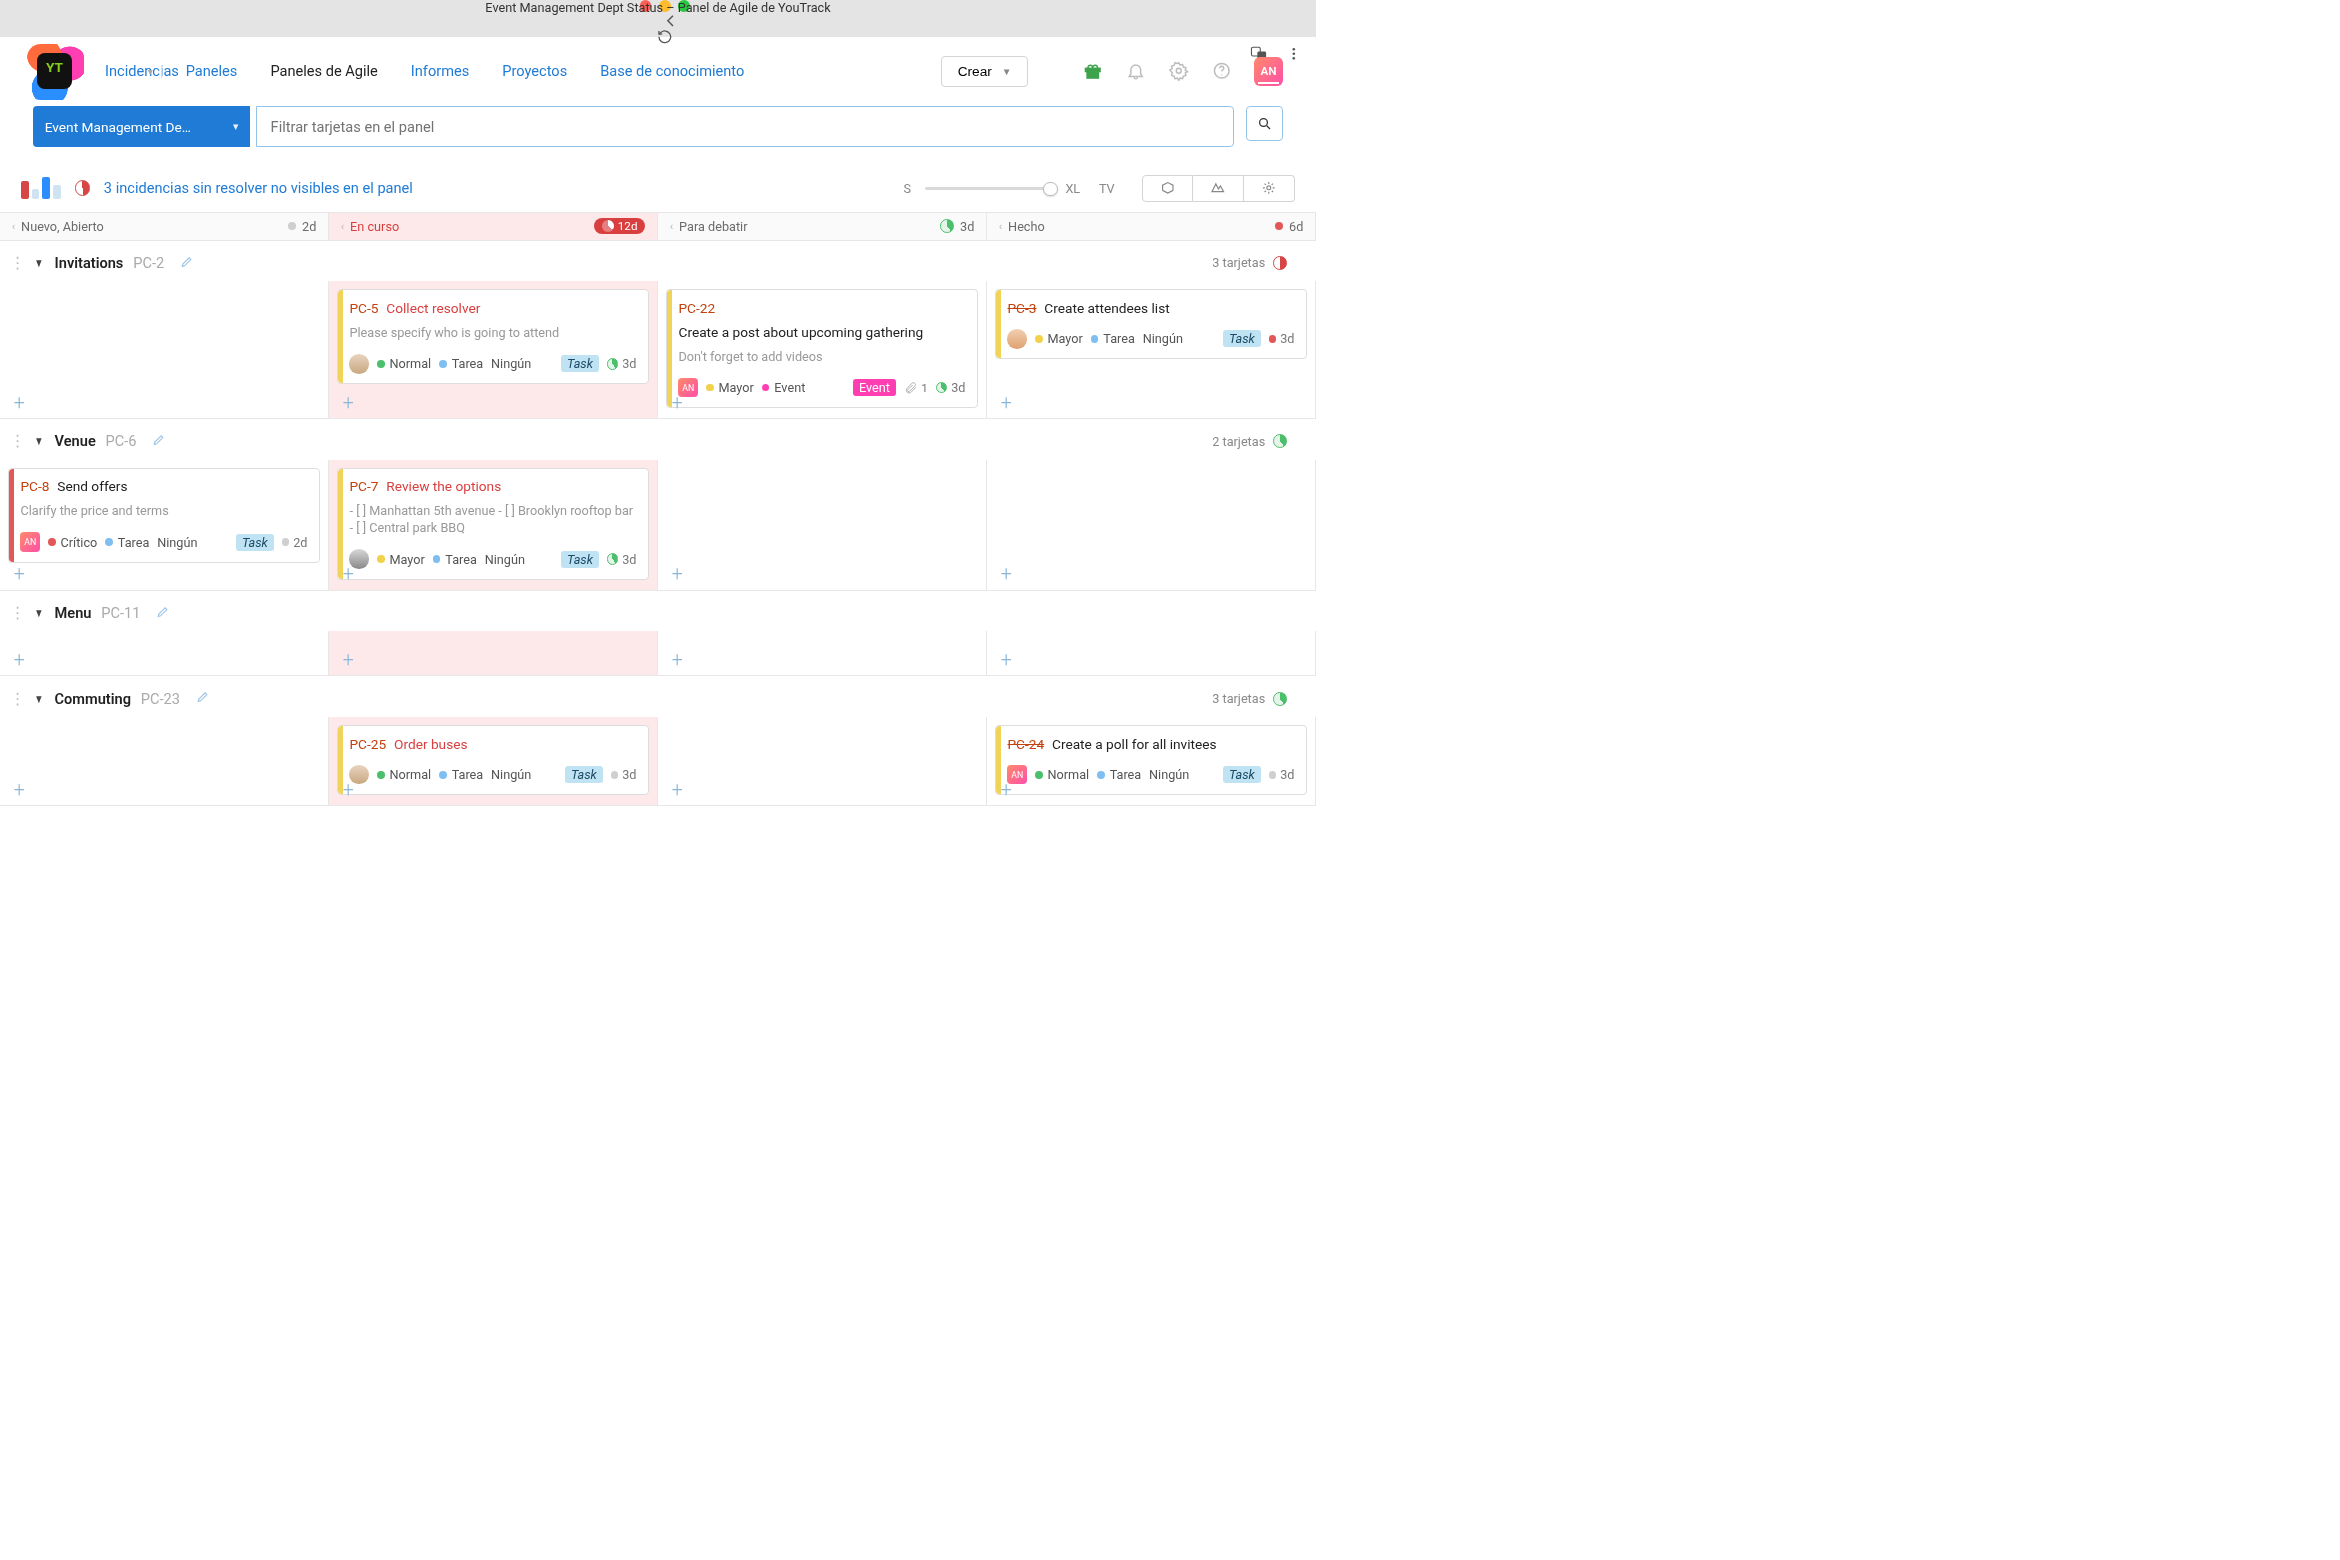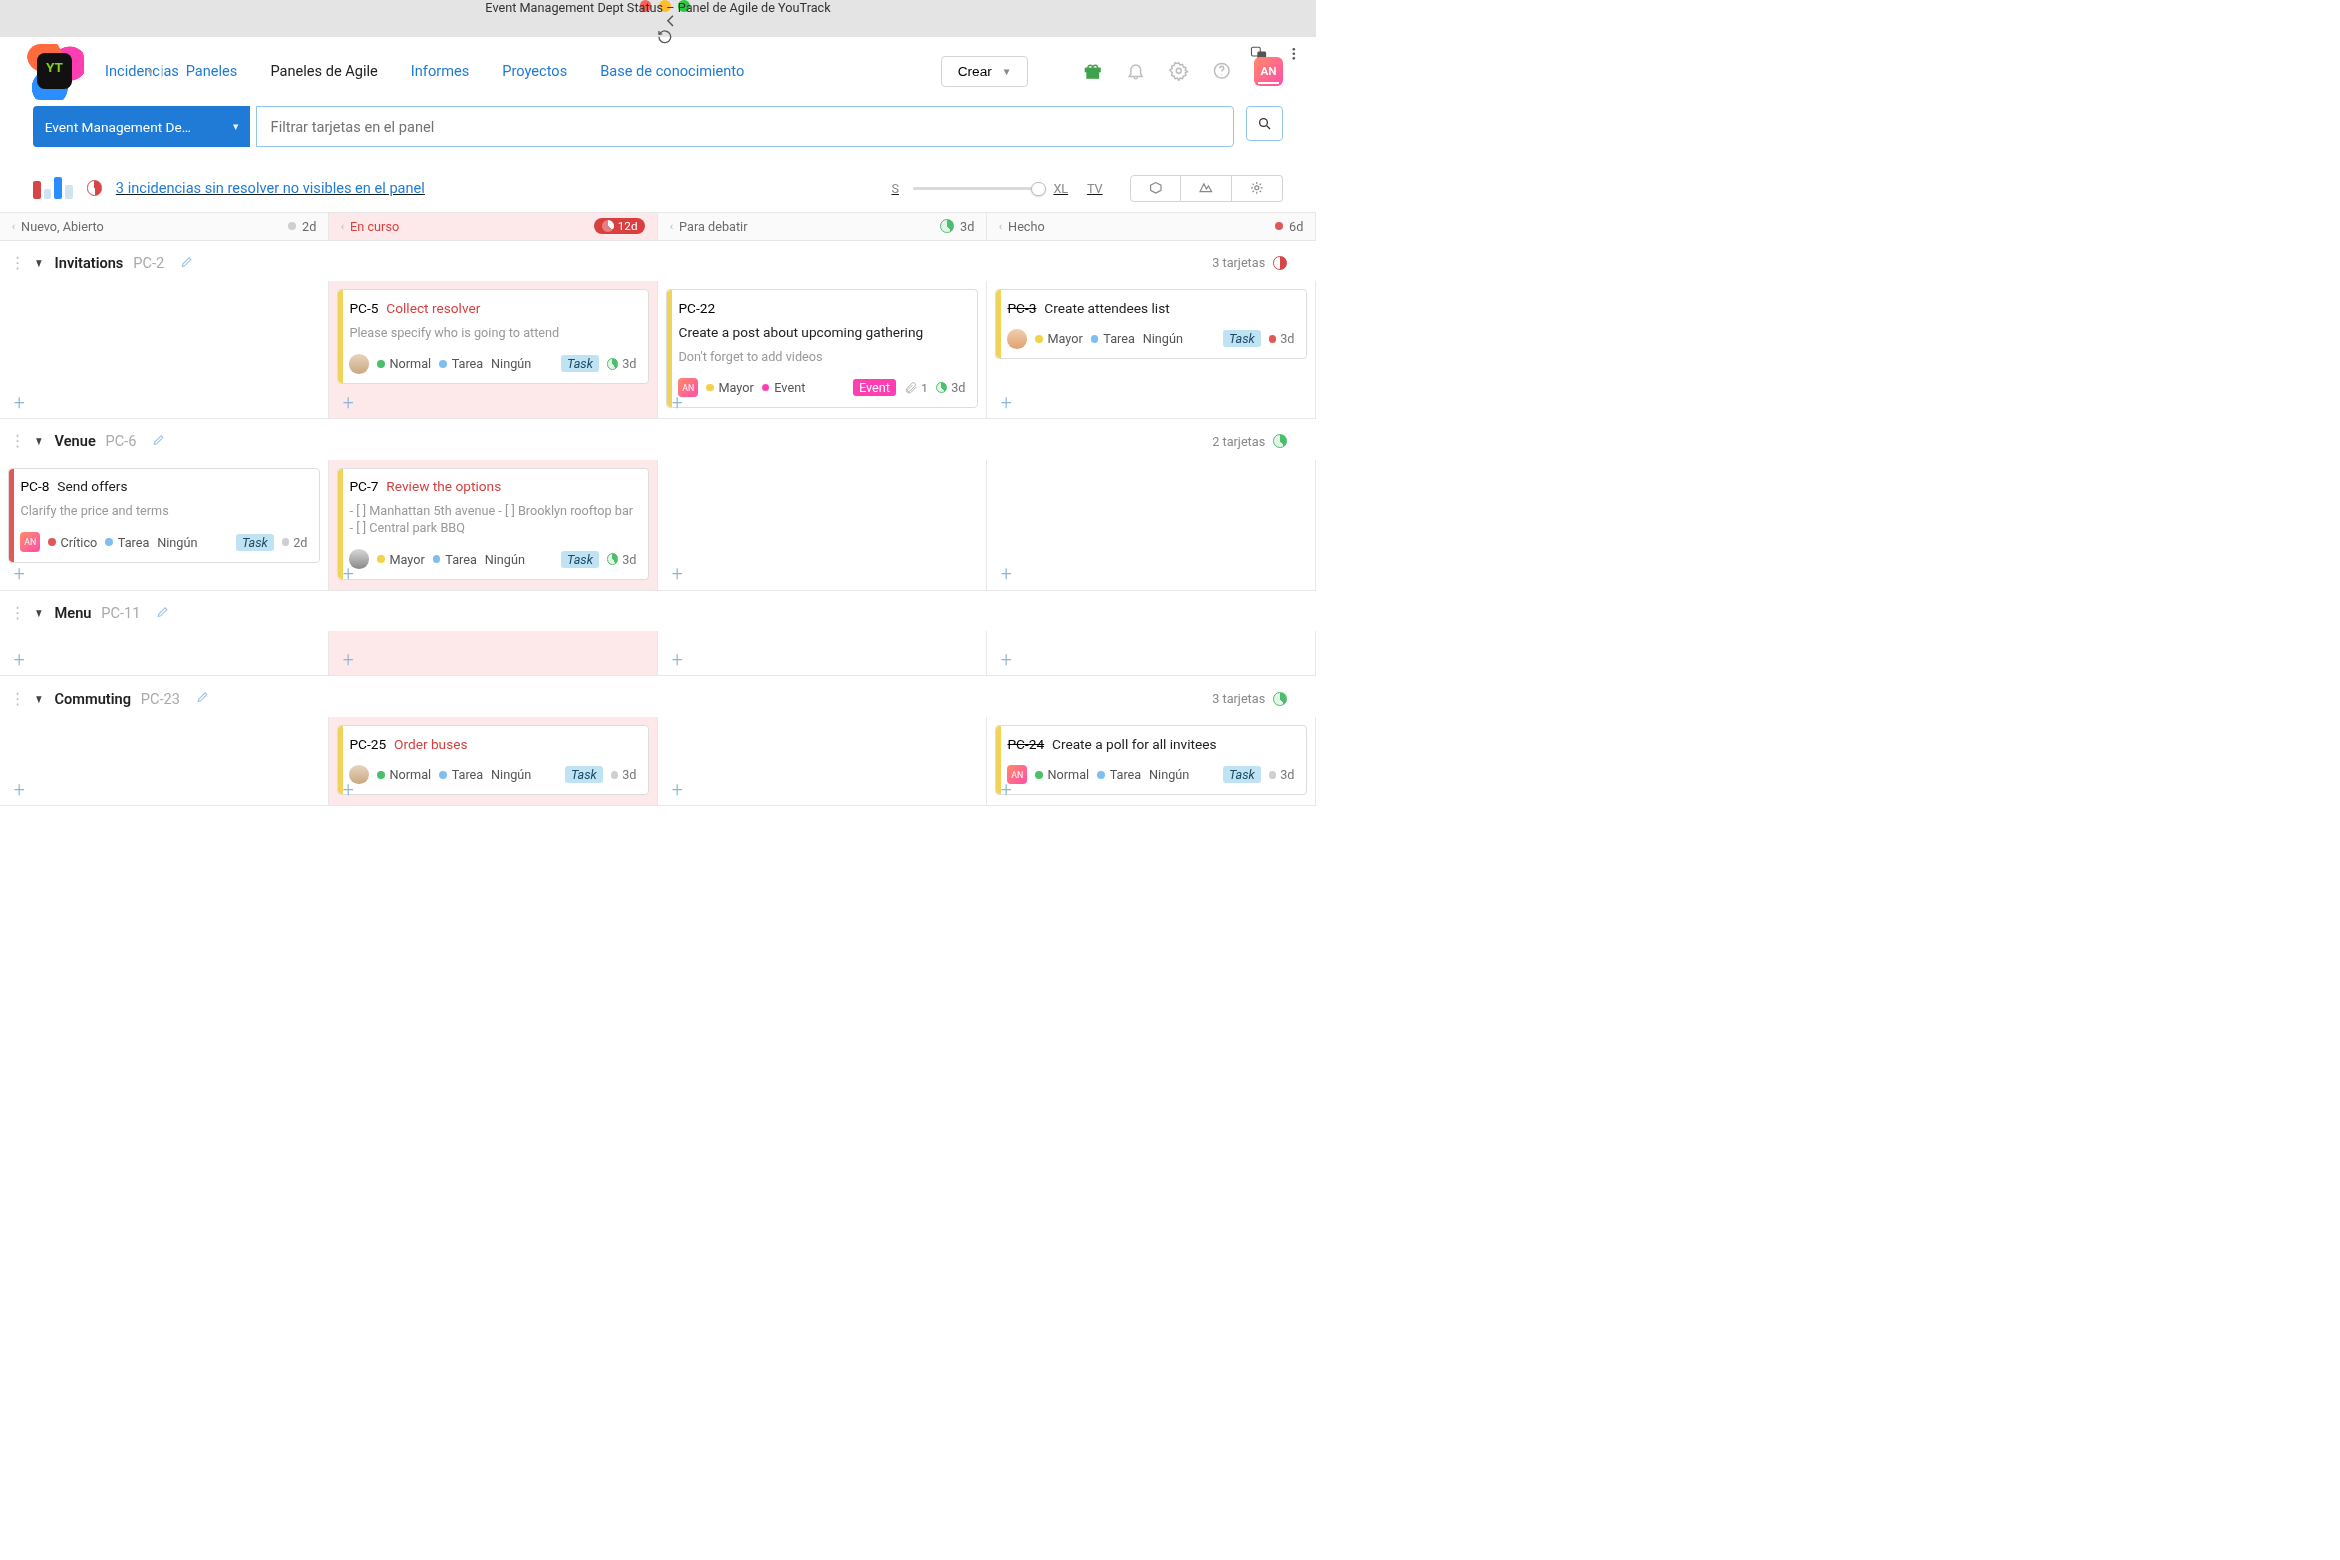--- a/index.html
+++ b/index.html
@@ -136,10 +136,9 @@
   .board-controls{
     height:47px;
     margin-top:17.6px;
-    padding:0 33px;
+    padding:0 21px;
     display:flex;align-items:center;
     gap:13.7px;
-    text-decoration:underline;
   }
   .mini-bars{display:flex;align-items:flex-end;gap:2.9px;height:21.5px;}
   .mini-bars span{width:7.8px;border-radius:2px;}

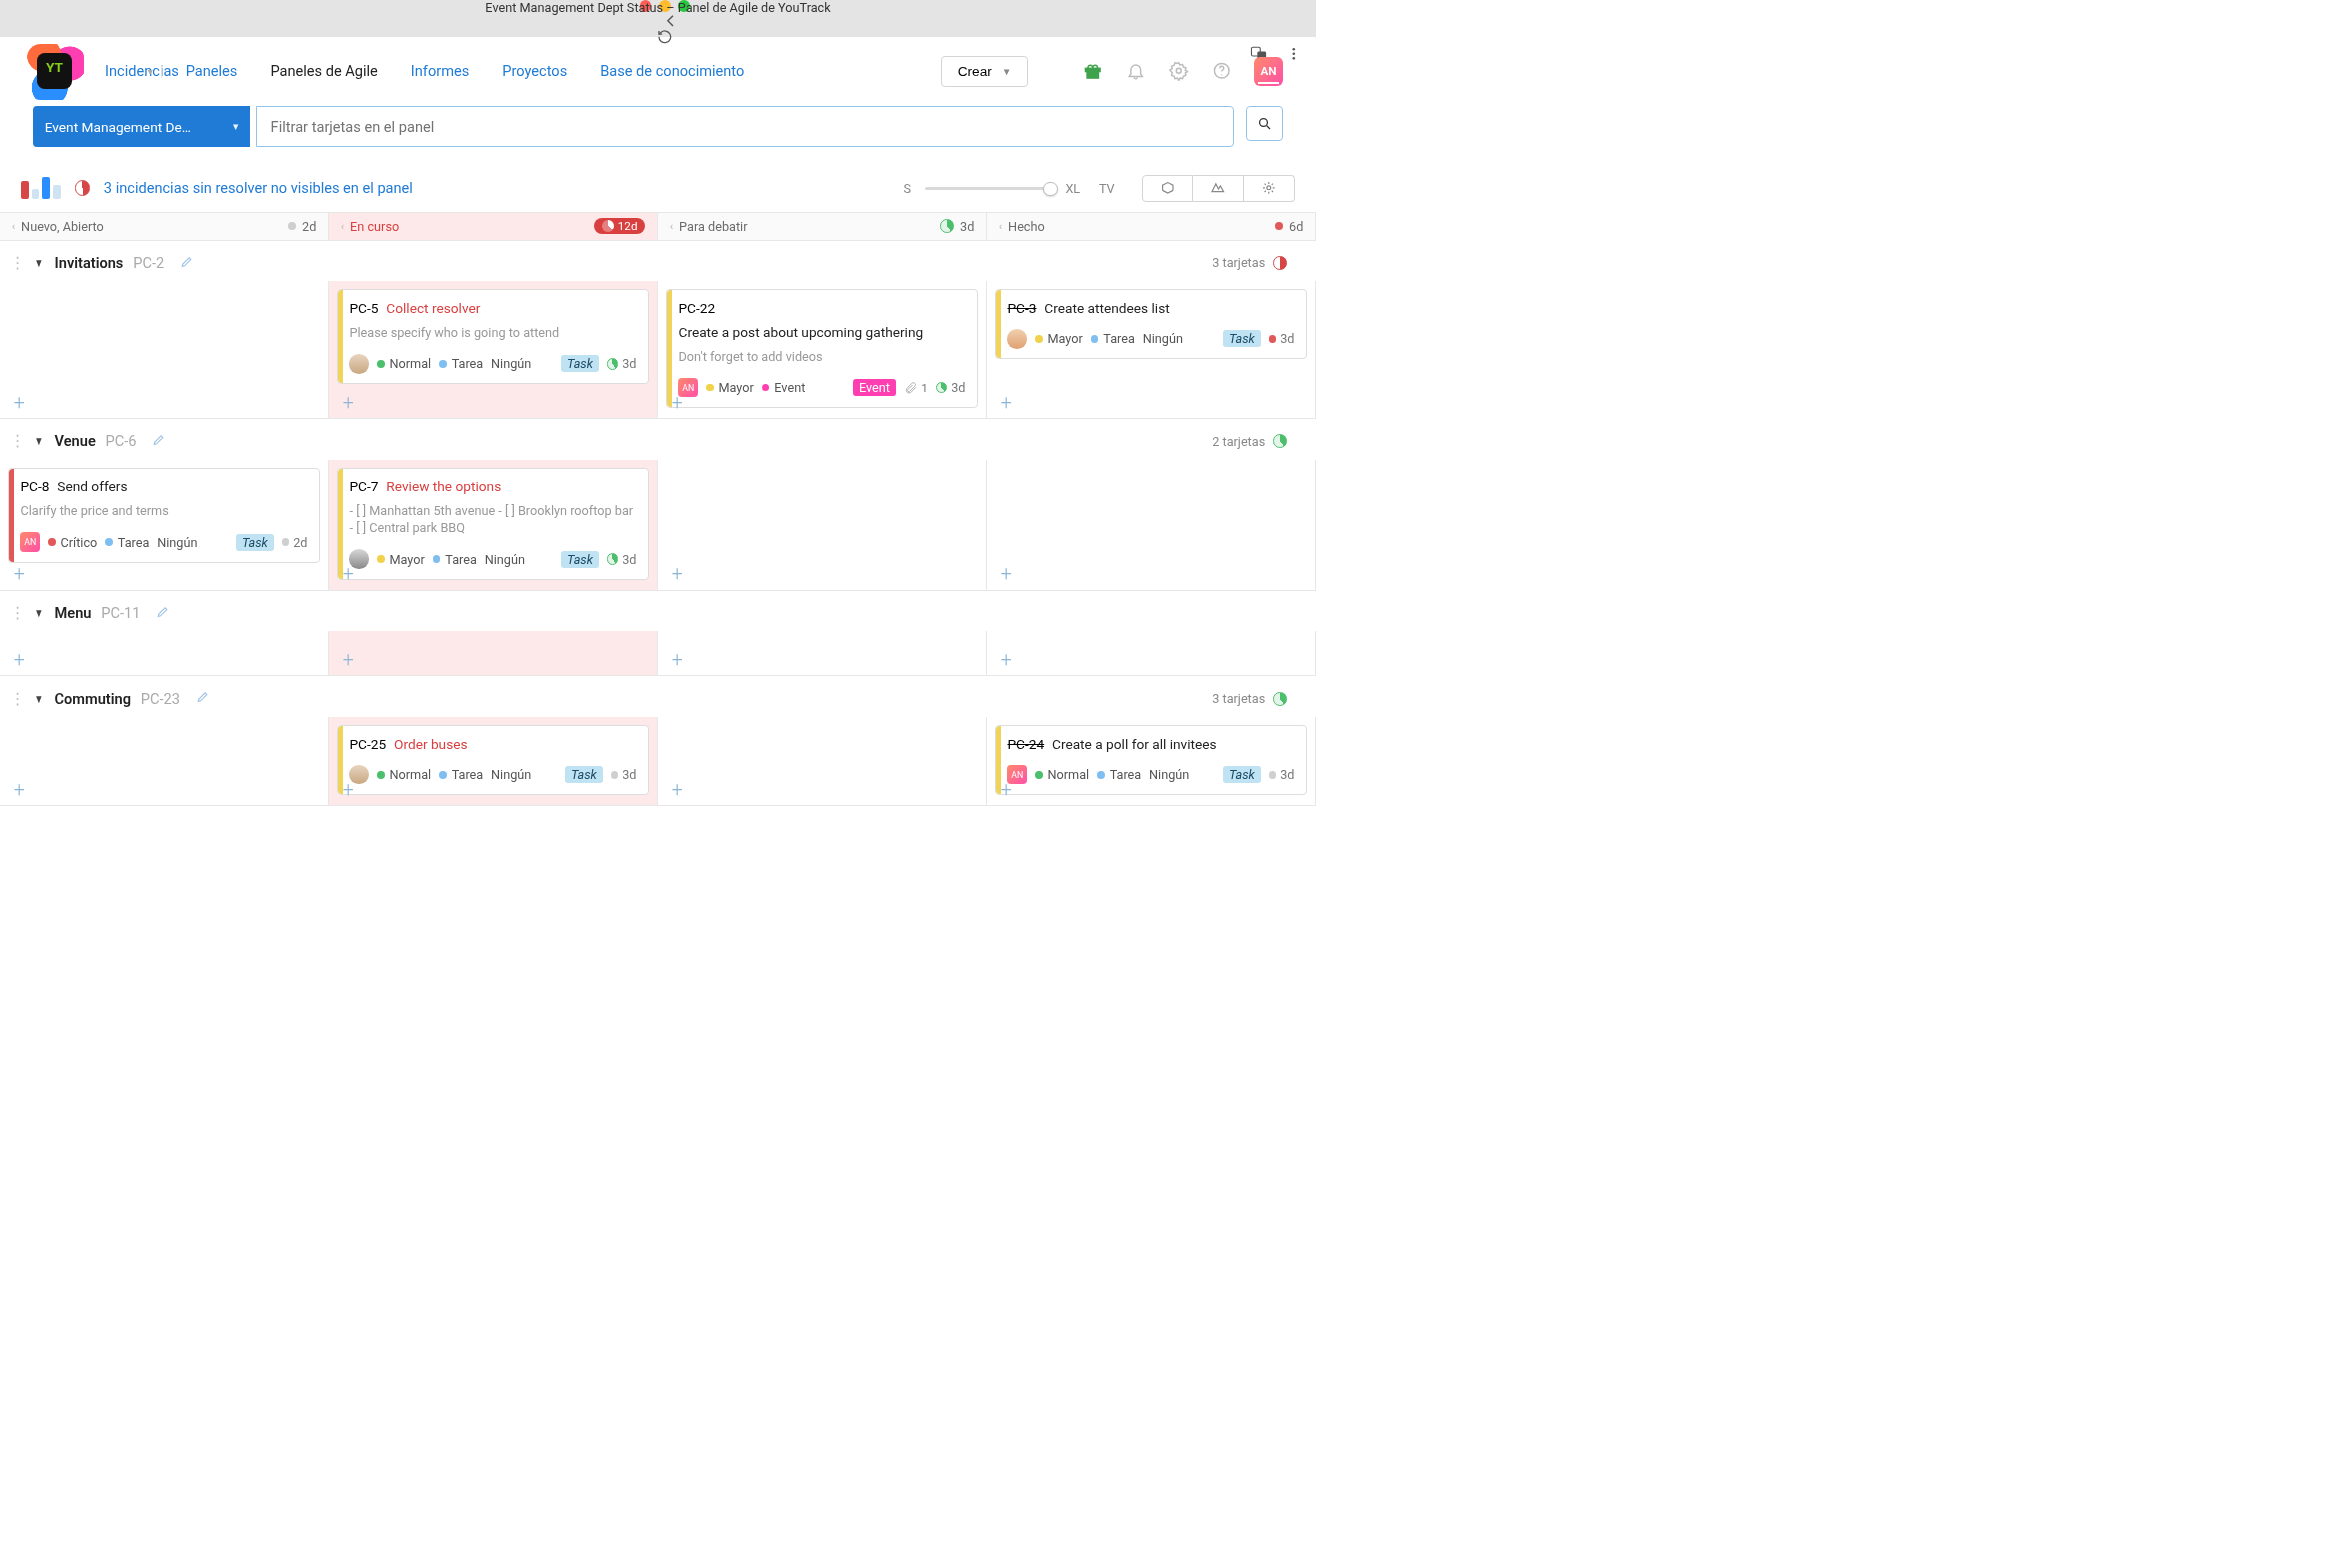--- a/index.html
+++ b/index.html
@@ -235,7 +235,7 @@
   .card.bar-yellow::before{background:#f0d45a;}
   .card.bar-red::before{background:#e25757;}
   .card .title-line{display:flex;gap:7.8px;flex-wrap:wrap;}
-  .card .cid{color:#000000;}
+  .card .cid{color:#c2410c;}
   .card .cid.strike{text-decoration:line-through;}
   .card .ctitle{color:#222;}
   .card .ctitle.red{color:var(--red);}

